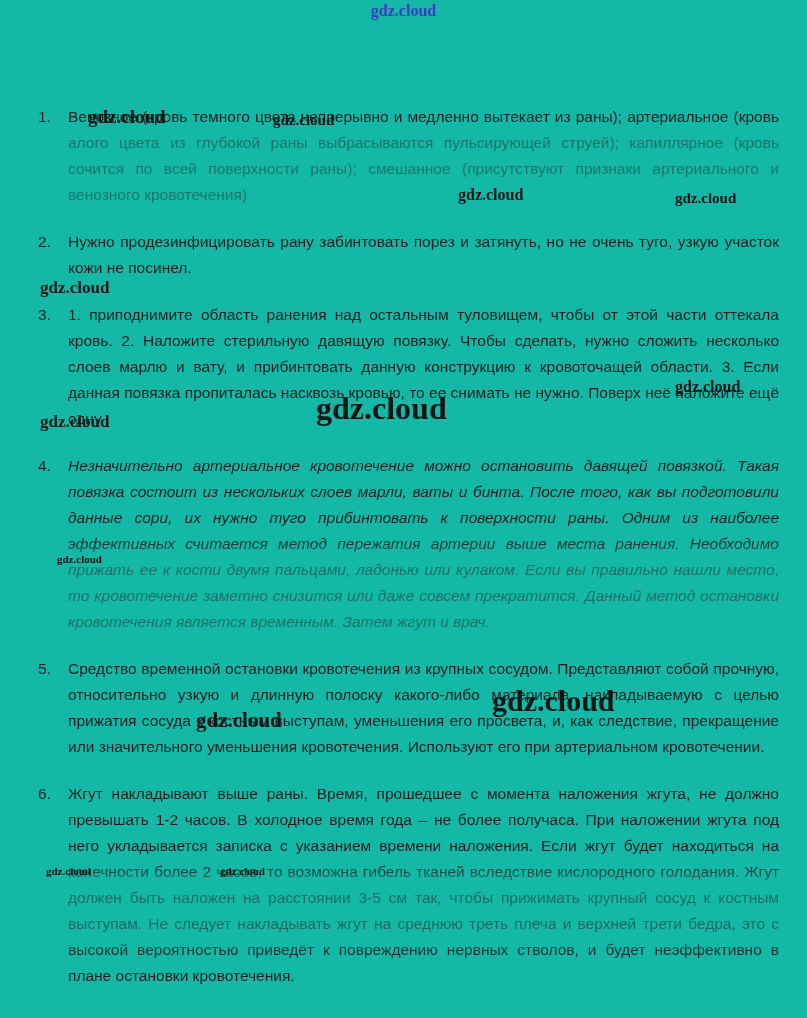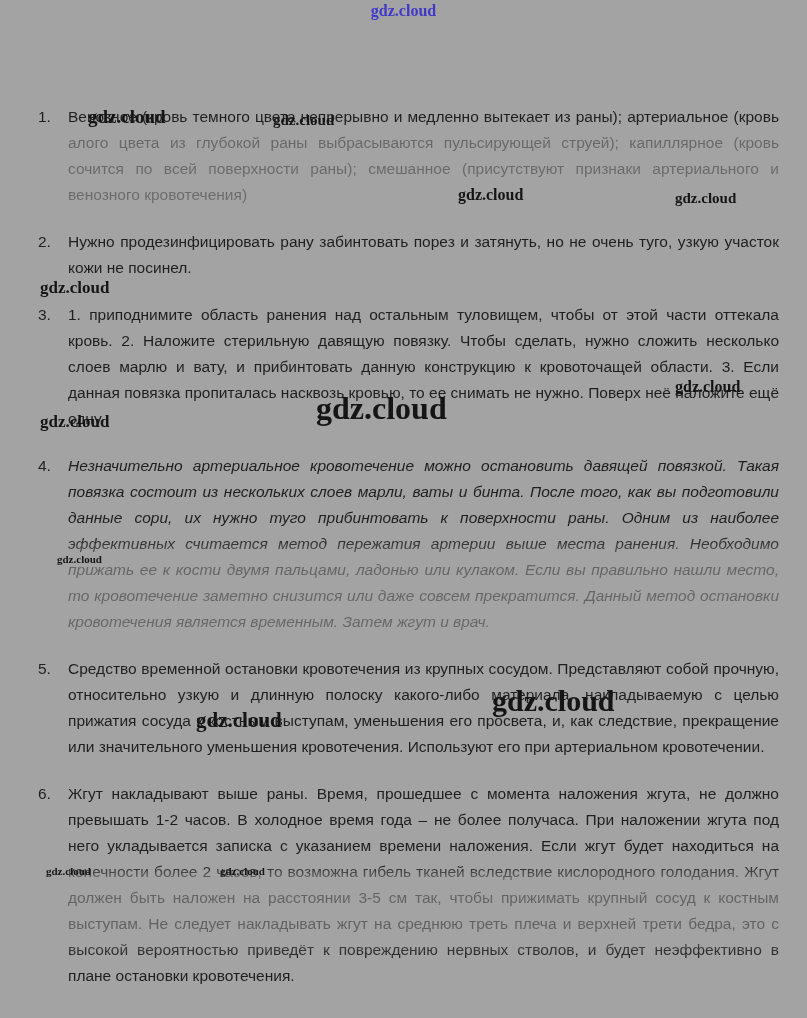--- a/index.html
+++ b/index.html
@@ -11,7 +11,7 @@
     position: relative;
     width: 807px;
     height: 1018px;
-    background: #a3a3a3;
+    background: #14b8a6;
     overflow: hidden;
     font-family: "Liberation Sans", sans-serif;
     color: #262626;

